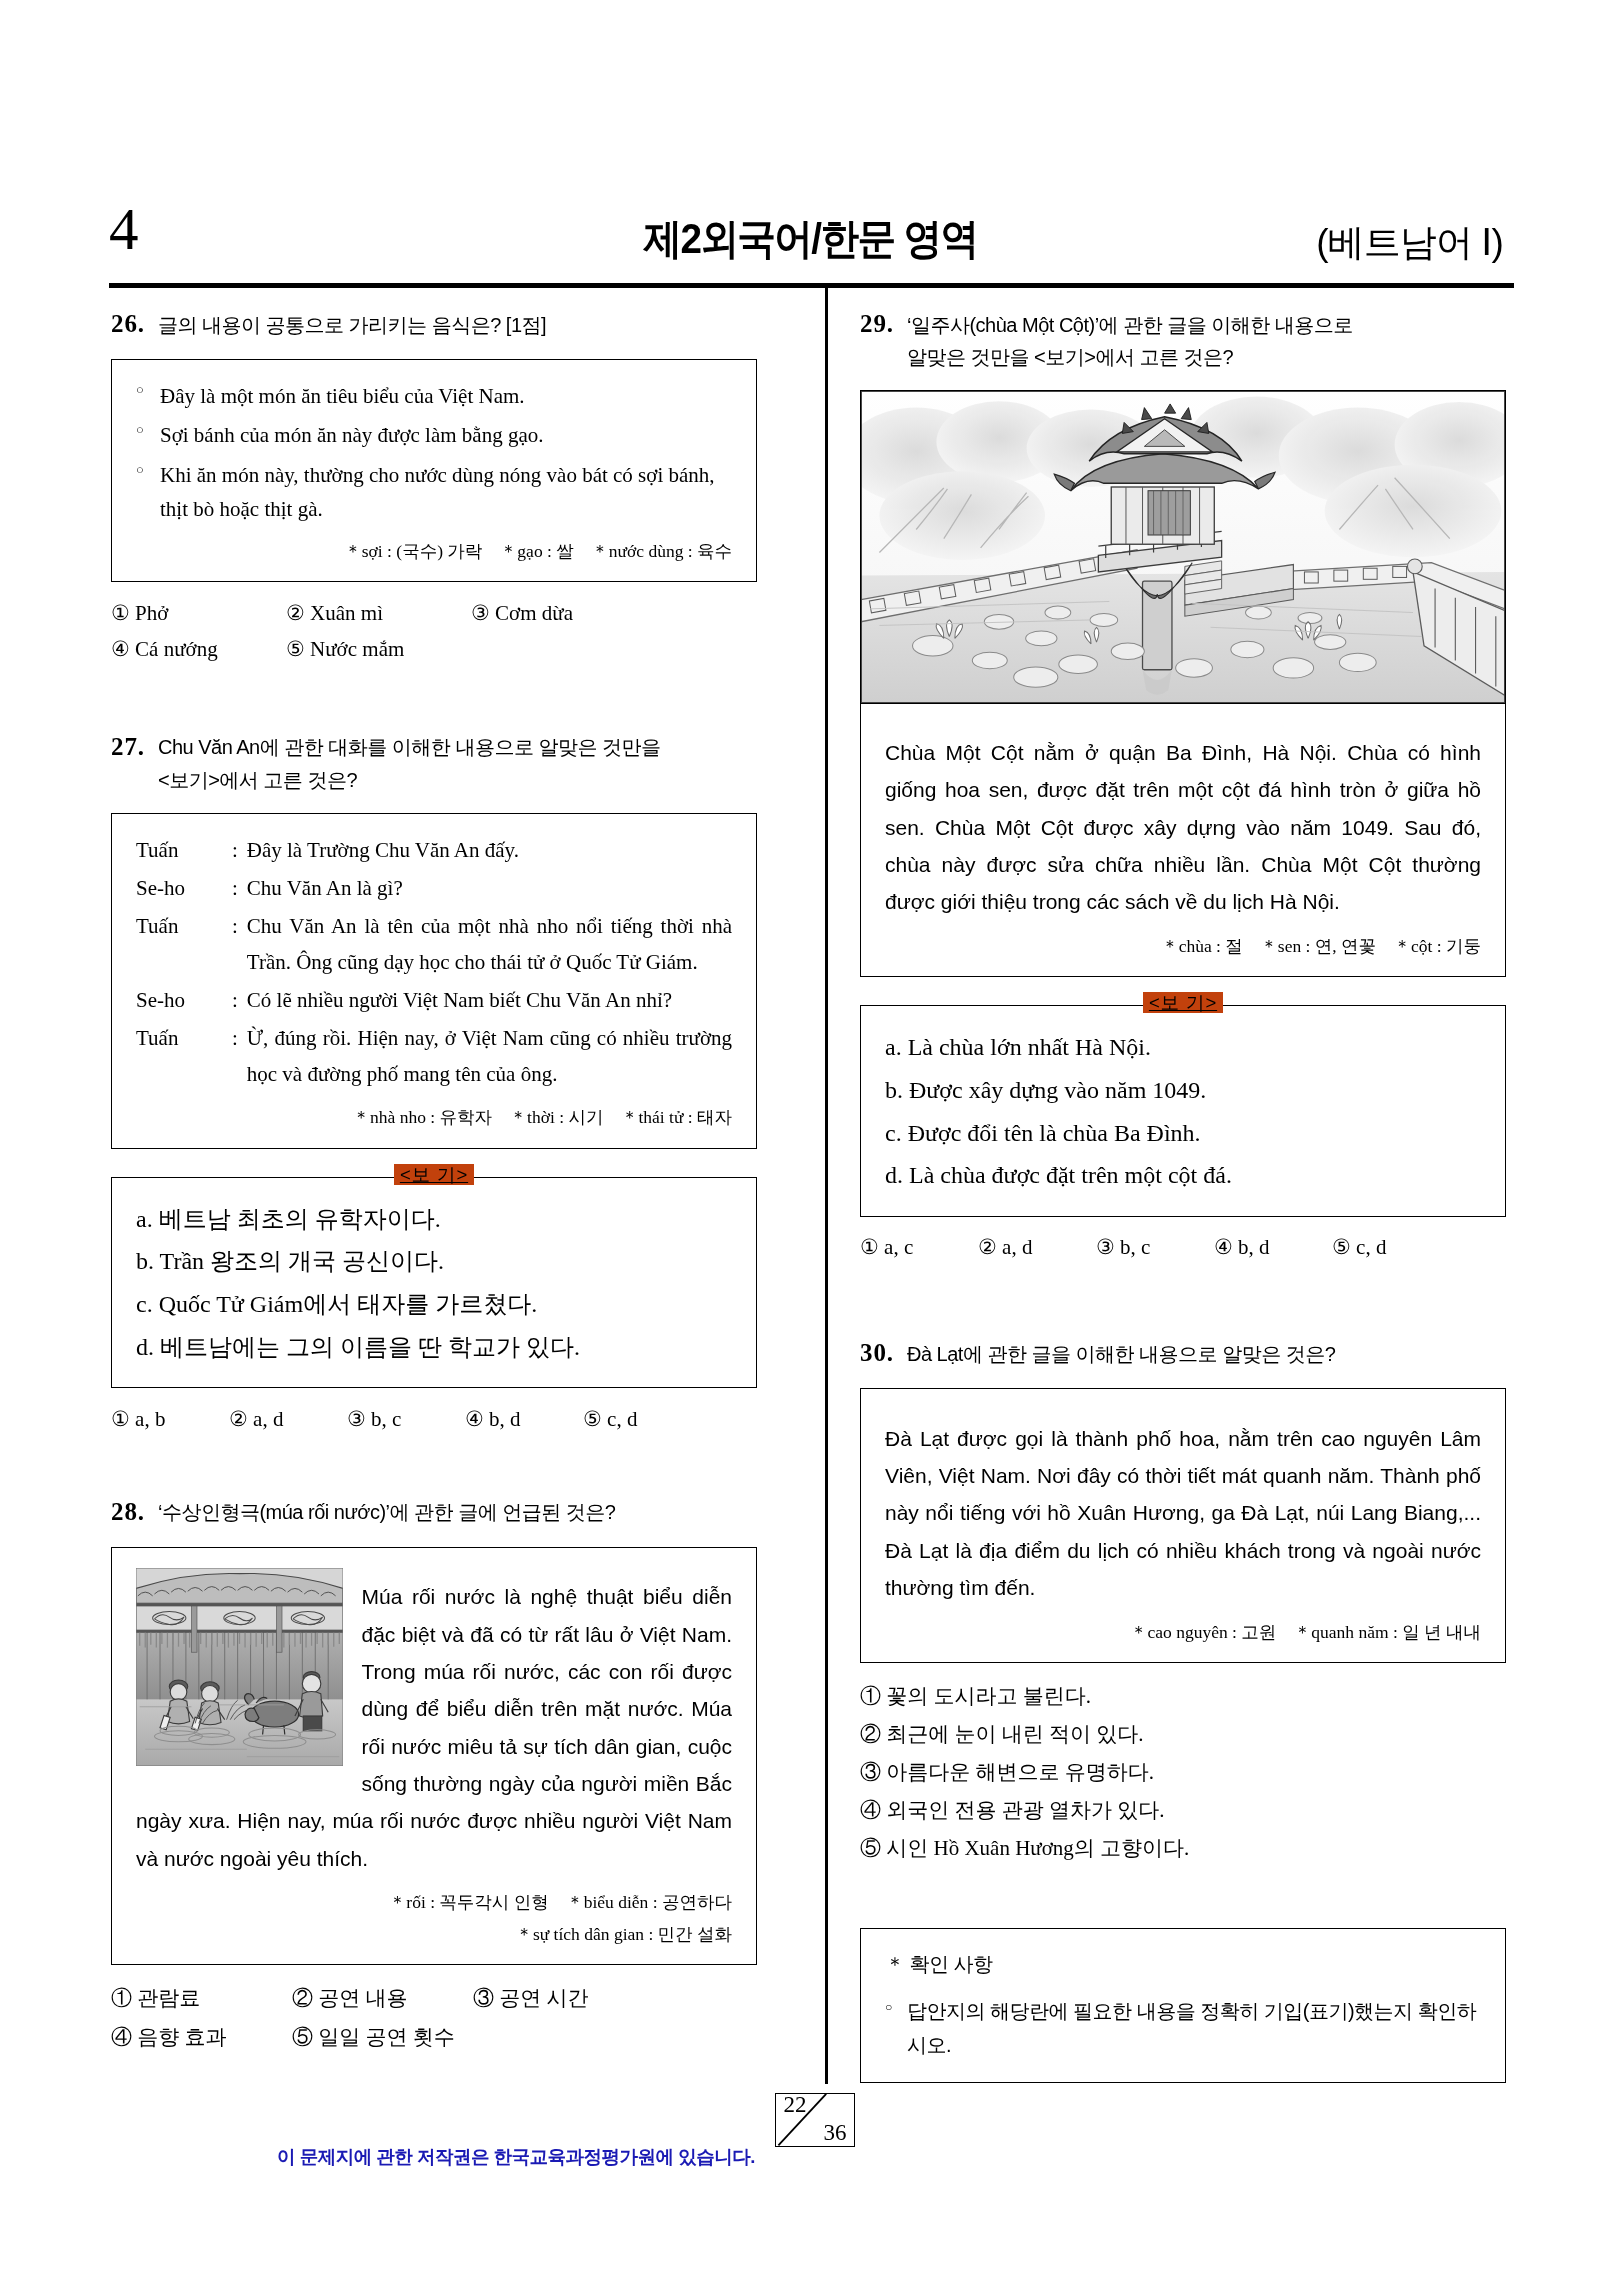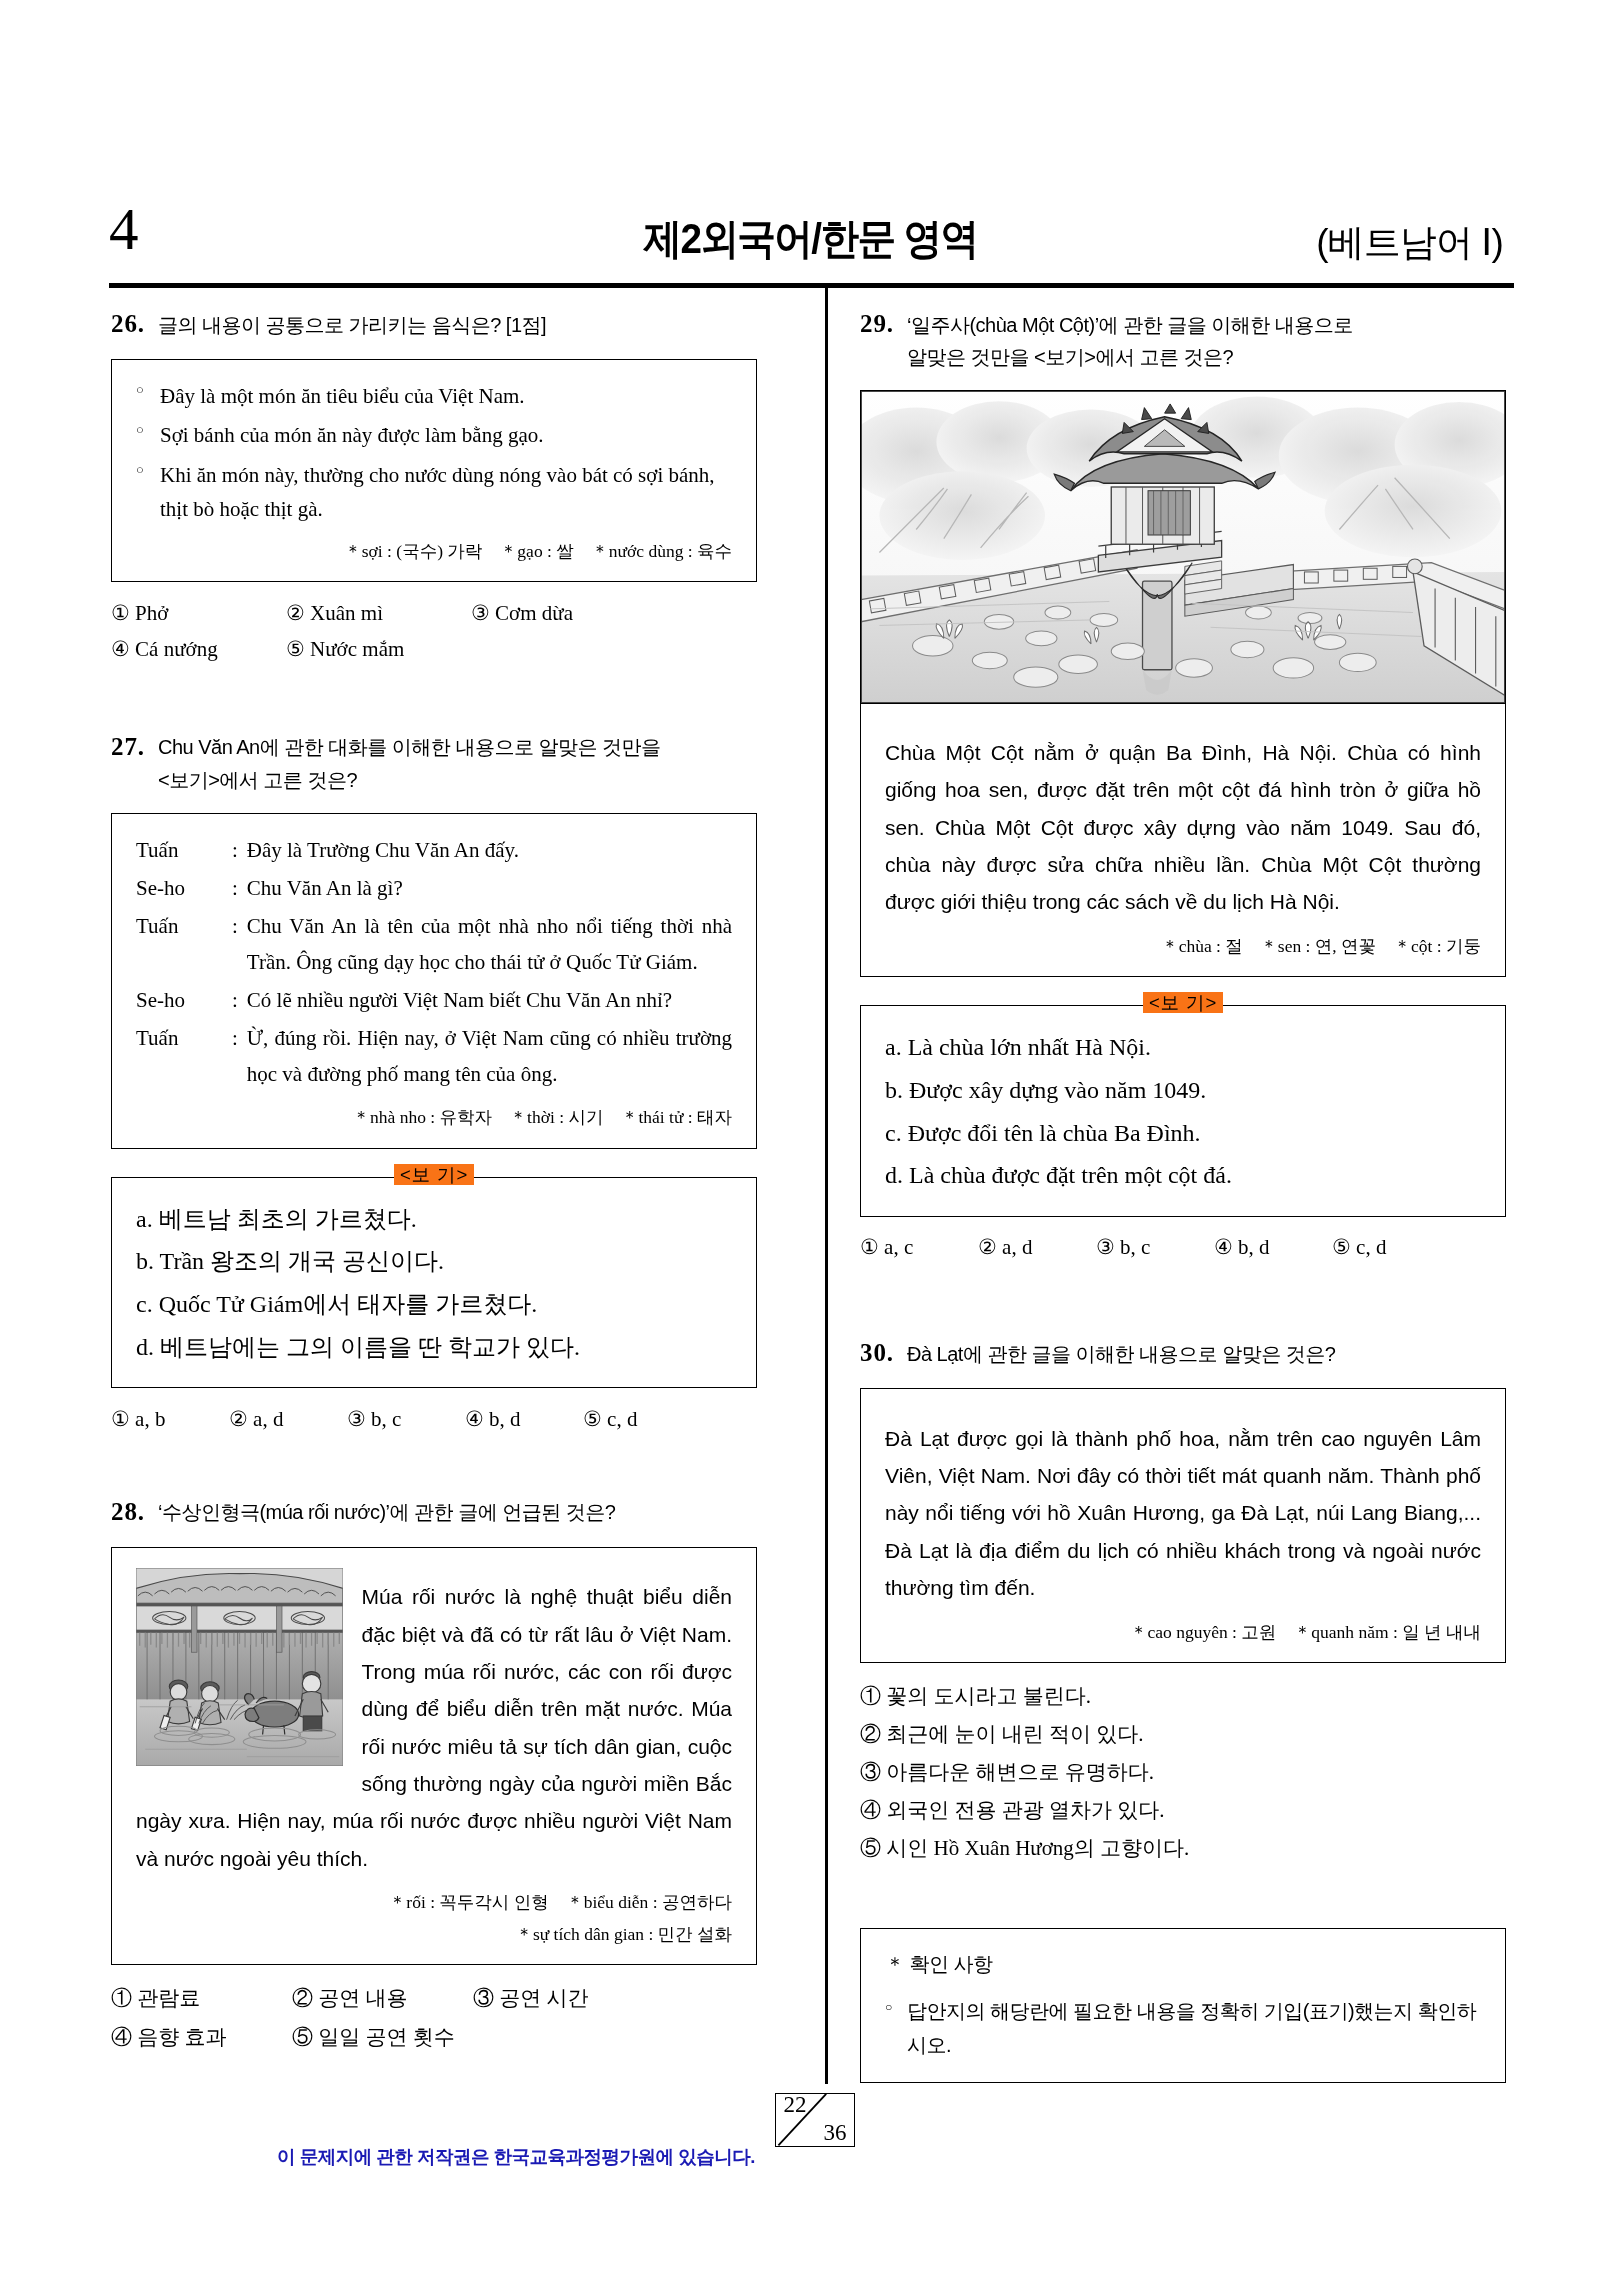--- a/index.html
+++ b/index.html
@@ -182,8 +182,9 @@
     letter-spacing: 0.9px;
   }
   .bogi-label span {
-    background: #f97316;
+    background: #c2410c;
     padding: 0 5.5px;
+    text-decoration: underline;
   }
   .bogi-box {
     border: 1.8px solid #000;

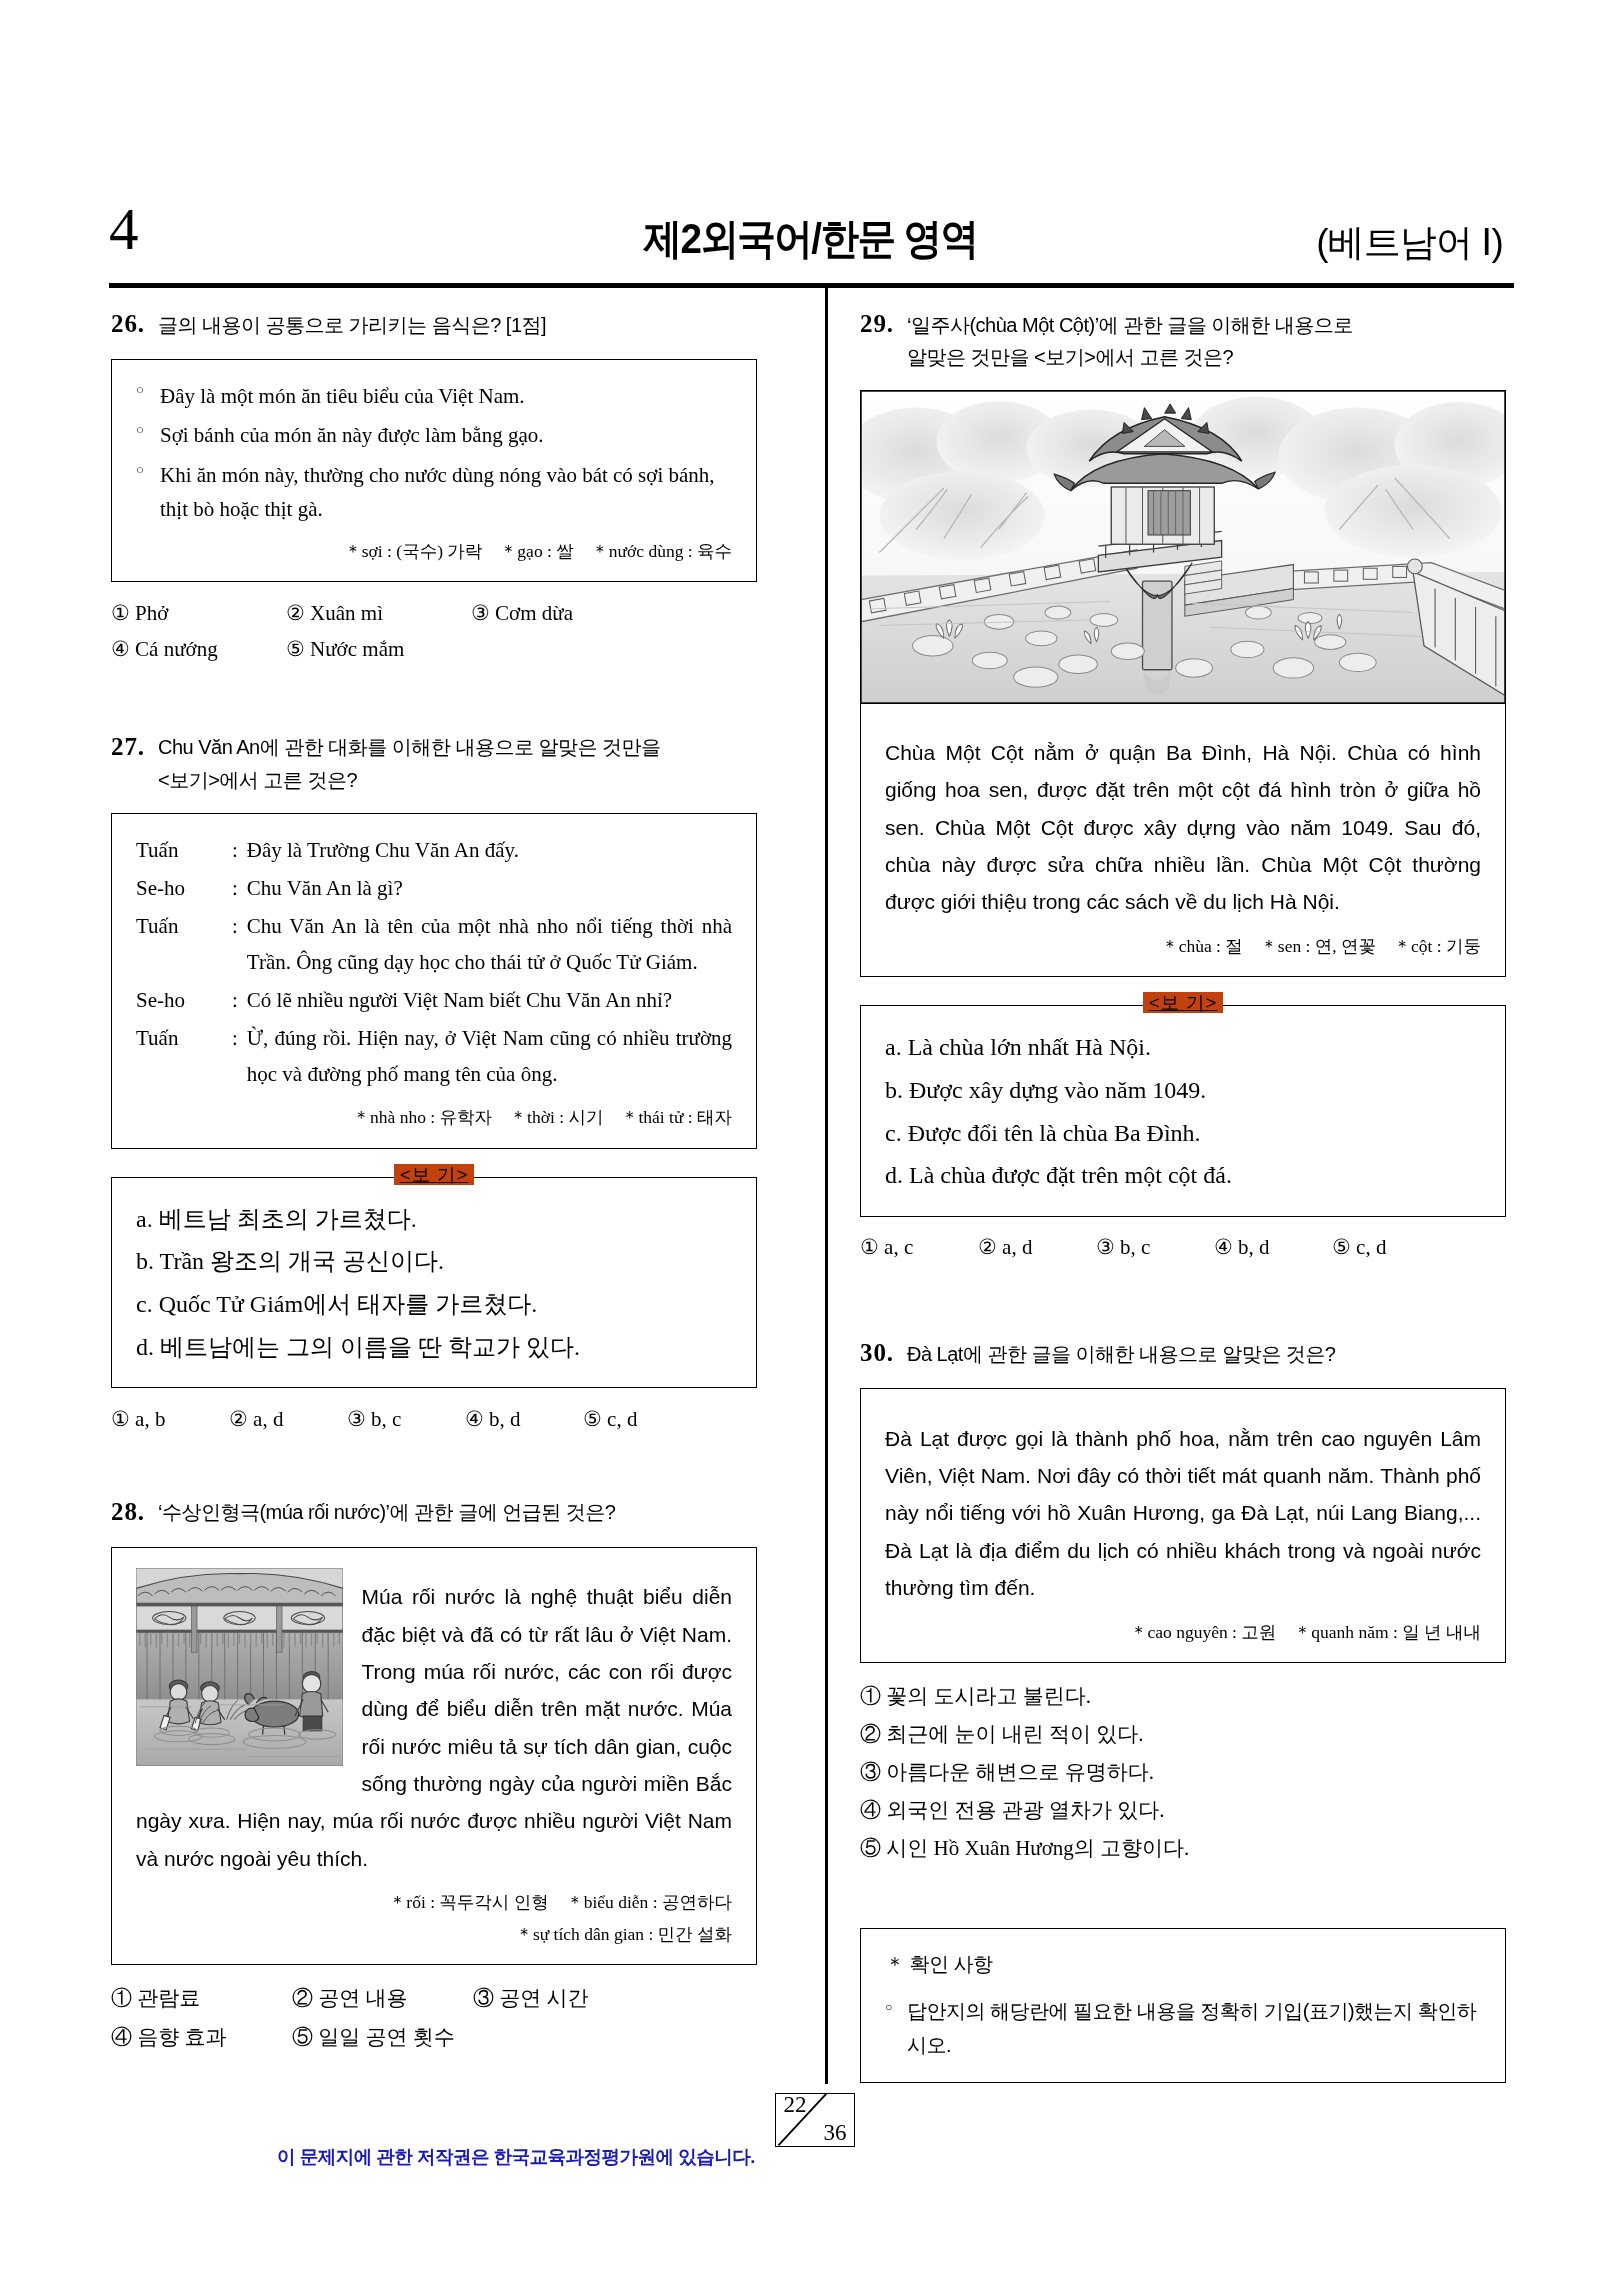--- a/index.html
+++ b/index.html
@@ -372,7 +372,7 @@
       <div class="bogi-wrap">
         <div class="bogi-label"><span>&lt;보 기&gt;</span></div>
         <div class="bogi-box">
-          <div class="item kr">a. 베트남 최초의 가르쳤다.</div>
+          <div class="item kr">a. 베트남 최초의 유학자이다.</div>
           <div class="item">b. Trần 왕조의 개국 공신이다.</div>
           <div class="item">c. Quốc Tử Giám에서 태자를 가르쳤다.</div>
           <div class="item kr">d. 베트남에는 그의 이름을 딴 학교가 있다.</div>

